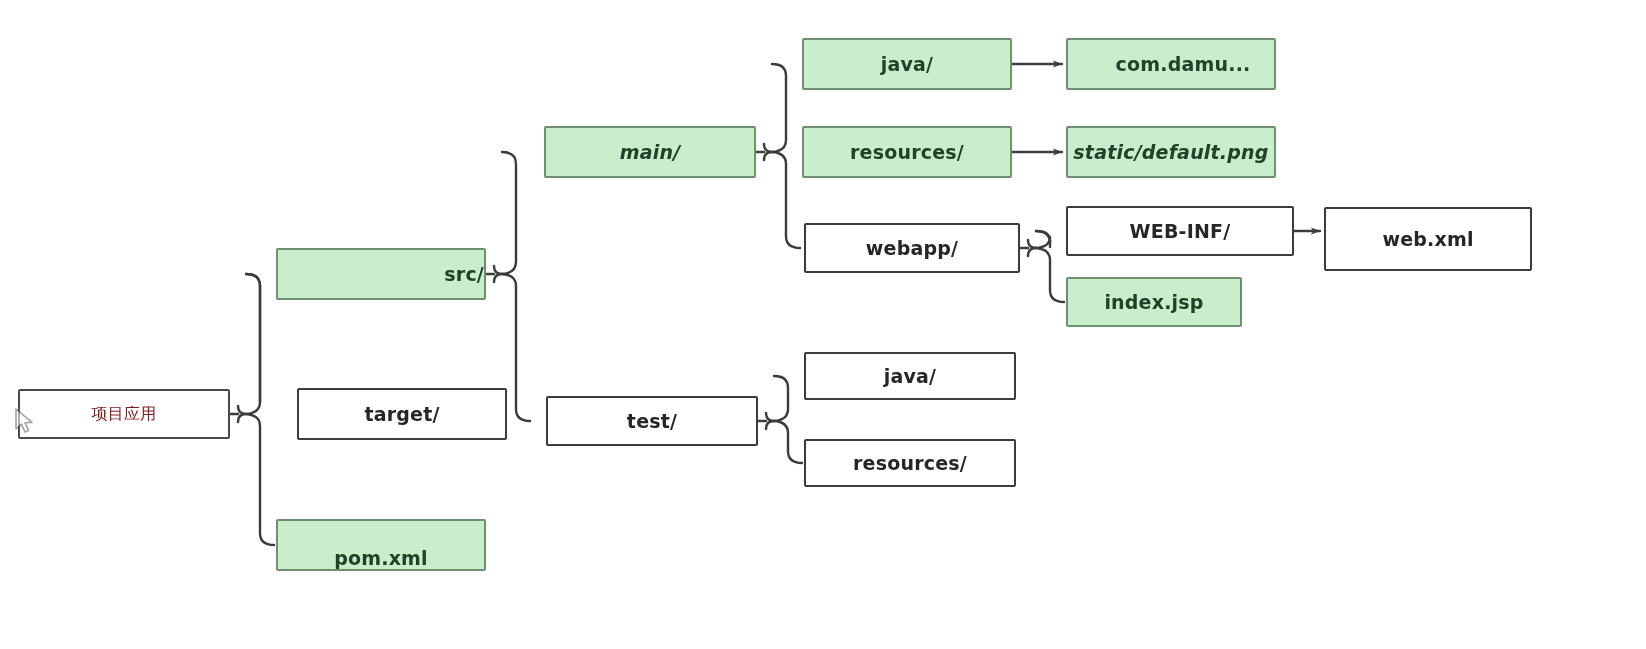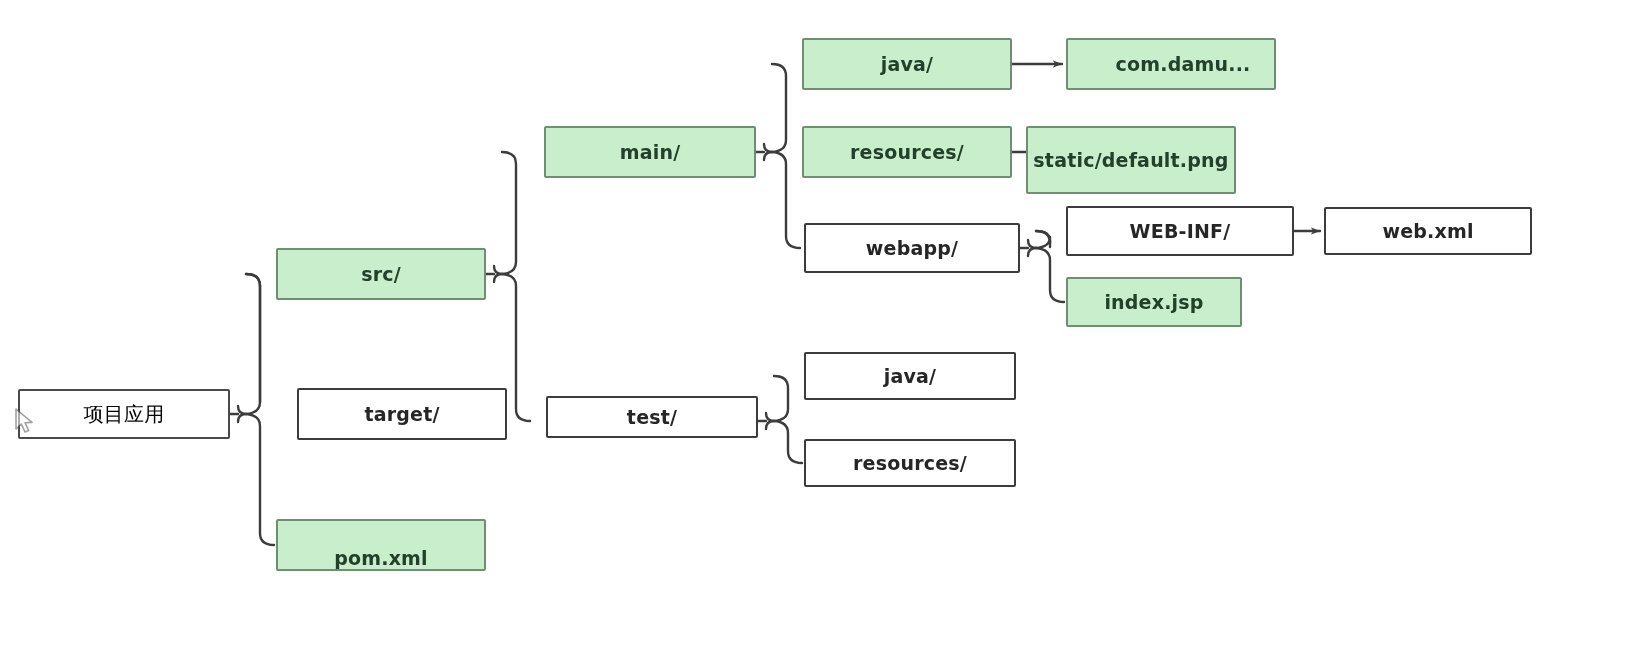--- a/index.html
+++ b/index.html
@@ -132,7 +132,7 @@
     <span>pom.xml</span>
   </div>
 
-  <div class="node green" style="left:544px; top:126px; width:212px; height:52px;">
+  <div class="node green" style="left:544px; top:126px; width:212px; height:52px;font-style:italic;">
     <span>main/</span>
   </div>
 

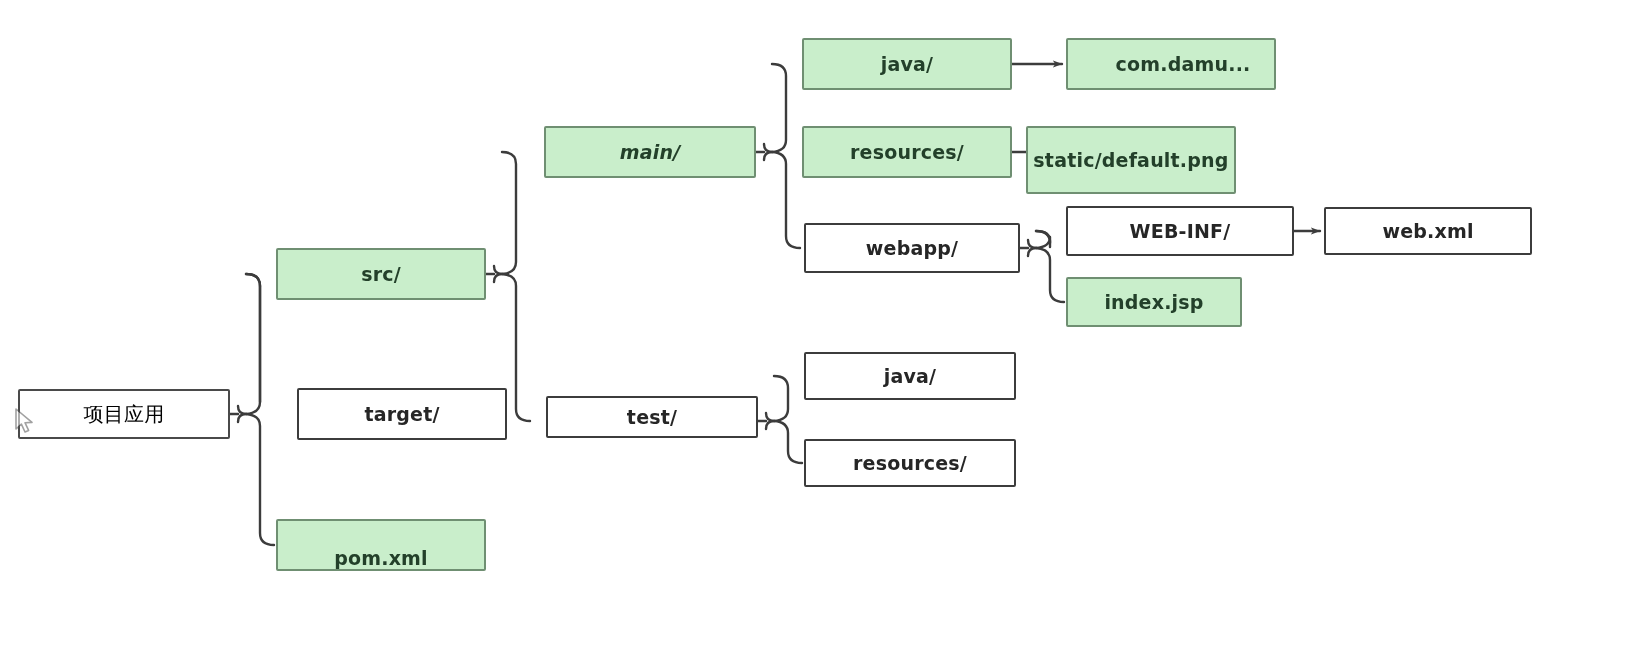--- a/index.html
+++ b/index.html
@@ -164,7 +164,7 @@
     <span>com.damu...</span>
   </div>
 
-  <div class="node green" style="left:1026px; top:126px; width:210px; height:68px;">
+  <div class="node green" style="left:1066px; top:126px; width:210px; height:52px;font-style:italic;">
     <span>static/default.png</span>
   </div>
 

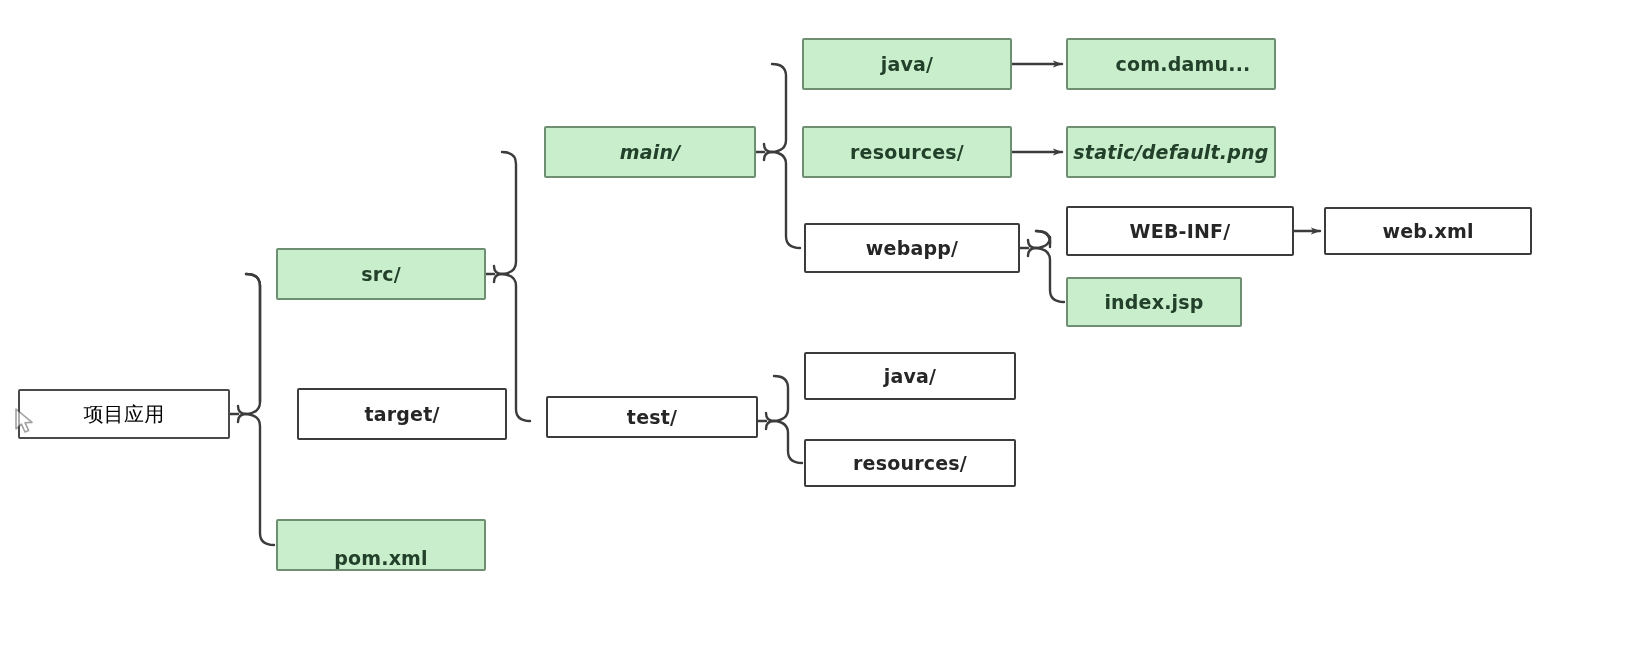--- a/index.html
+++ b/index.html
@@ -176,7 +176,7 @@
     <span>index.jsp</span>
   </div>
 
-  <div class="node white" style="left:1324px; top:207px; width:208px; height:48px;">
+  <div class="node white" style="left:1324px; top:207px; width:208px; height:64px;">
     <span>web.xml</span>
   </div>
 

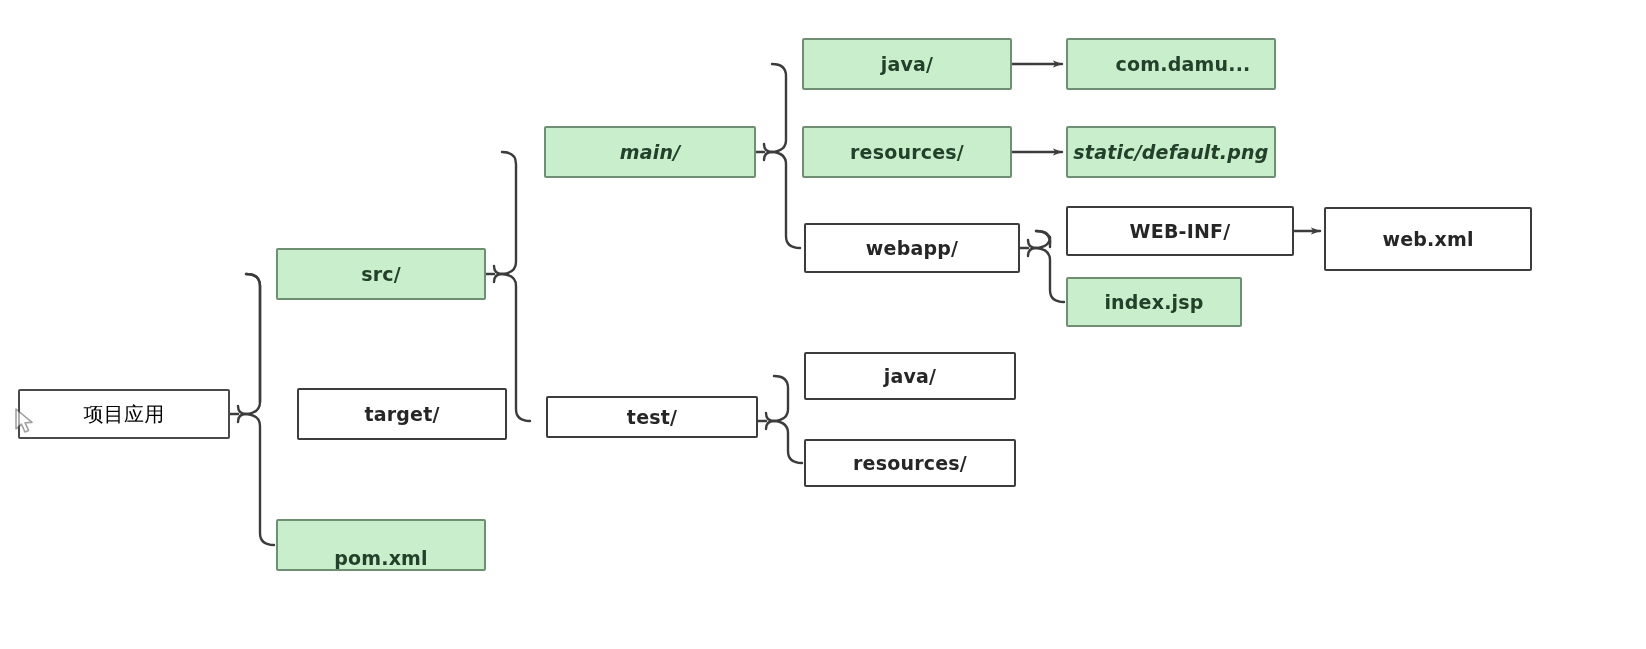--- a/index.html
+++ b/index.html
@@ -120,7 +120,7 @@
     <span>项目应用</span>
   </div>
 
-  <div class="node green" style="left:276px; top:248px; width:210px; height:52px;">
+  <div class="node green" style="left:276px; top:248px; width:210px; height:52px;justify-content:flex-end;">
     <span>src/</span>
   </div>
 

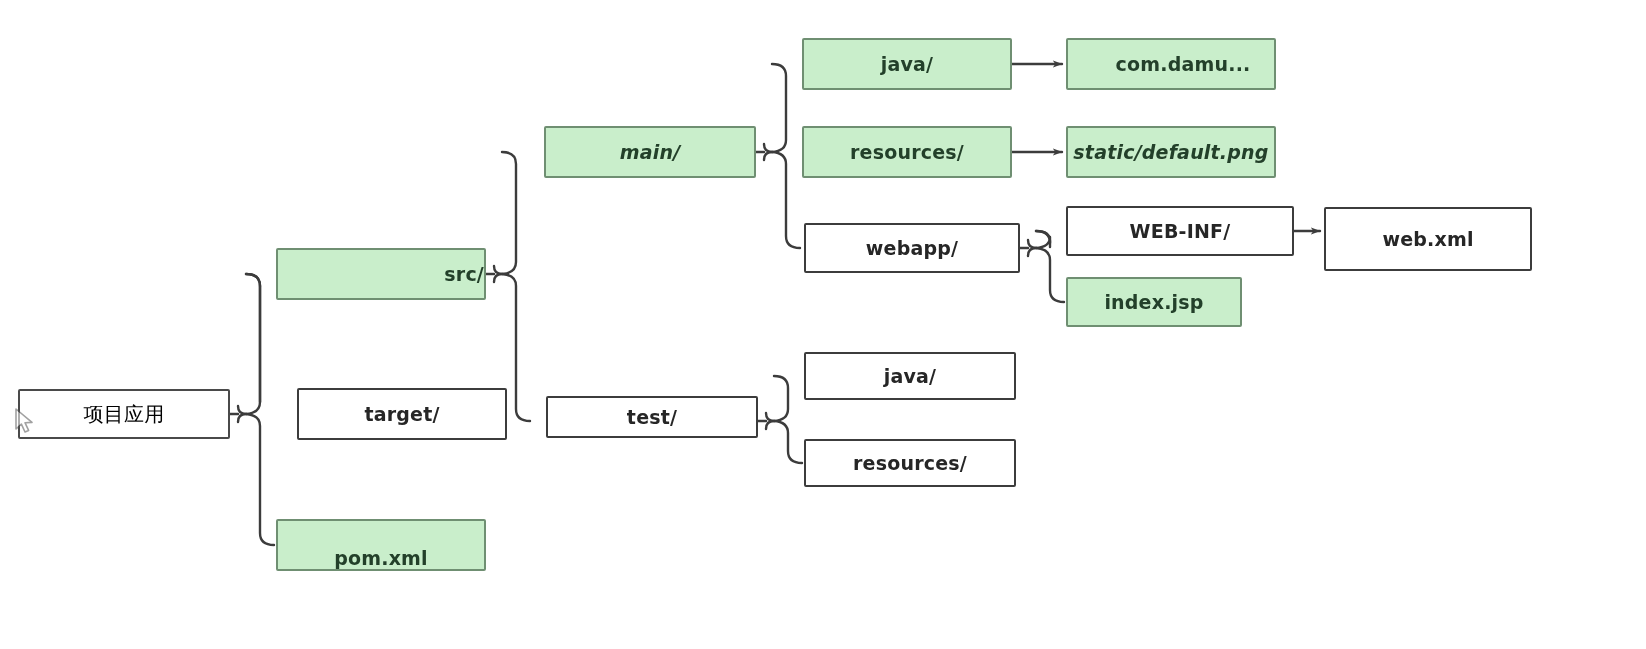--- a/index.html
+++ b/index.html
@@ -47,10 +47,10 @@
   }
   .node.root {
     font-weight: normal;
-    font-size: 20px;
+    font-size: 16px;
     border-width: 2.2px;
     border-color: #4a4a4a;
-    color: #000000;
+    color: #7f1d1d;
   }
   #cursor {
     position: absolute;

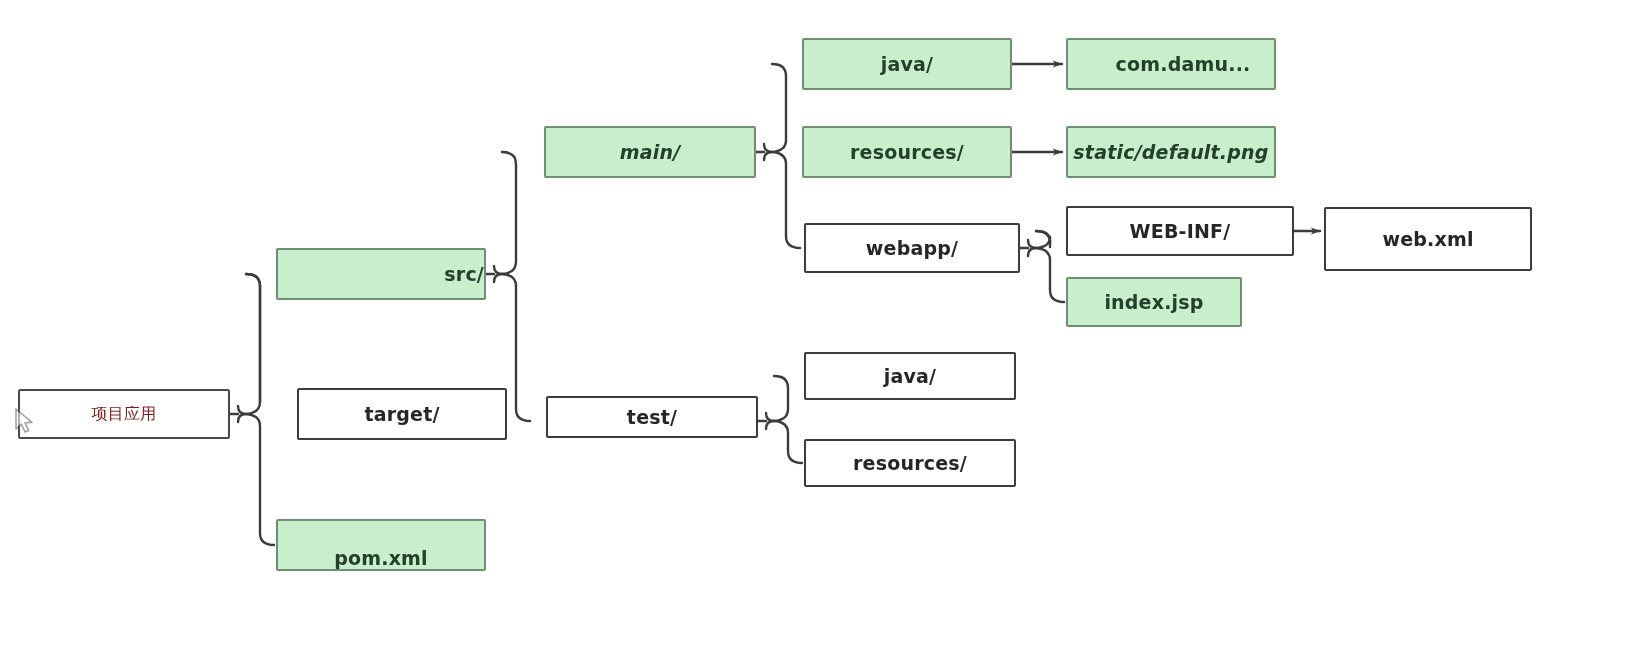--- a/index.html
+++ b/index.html
@@ -136,7 +136,7 @@
     <span>main/</span>
   </div>
 
-  <div class="node white" style="left:546px; top:396px; width:212px; height:42px;">
+  <div class="node white" style="left:546px; top:396px; width:212px; height:50px;">
     <span>test/</span>
   </div>
 

